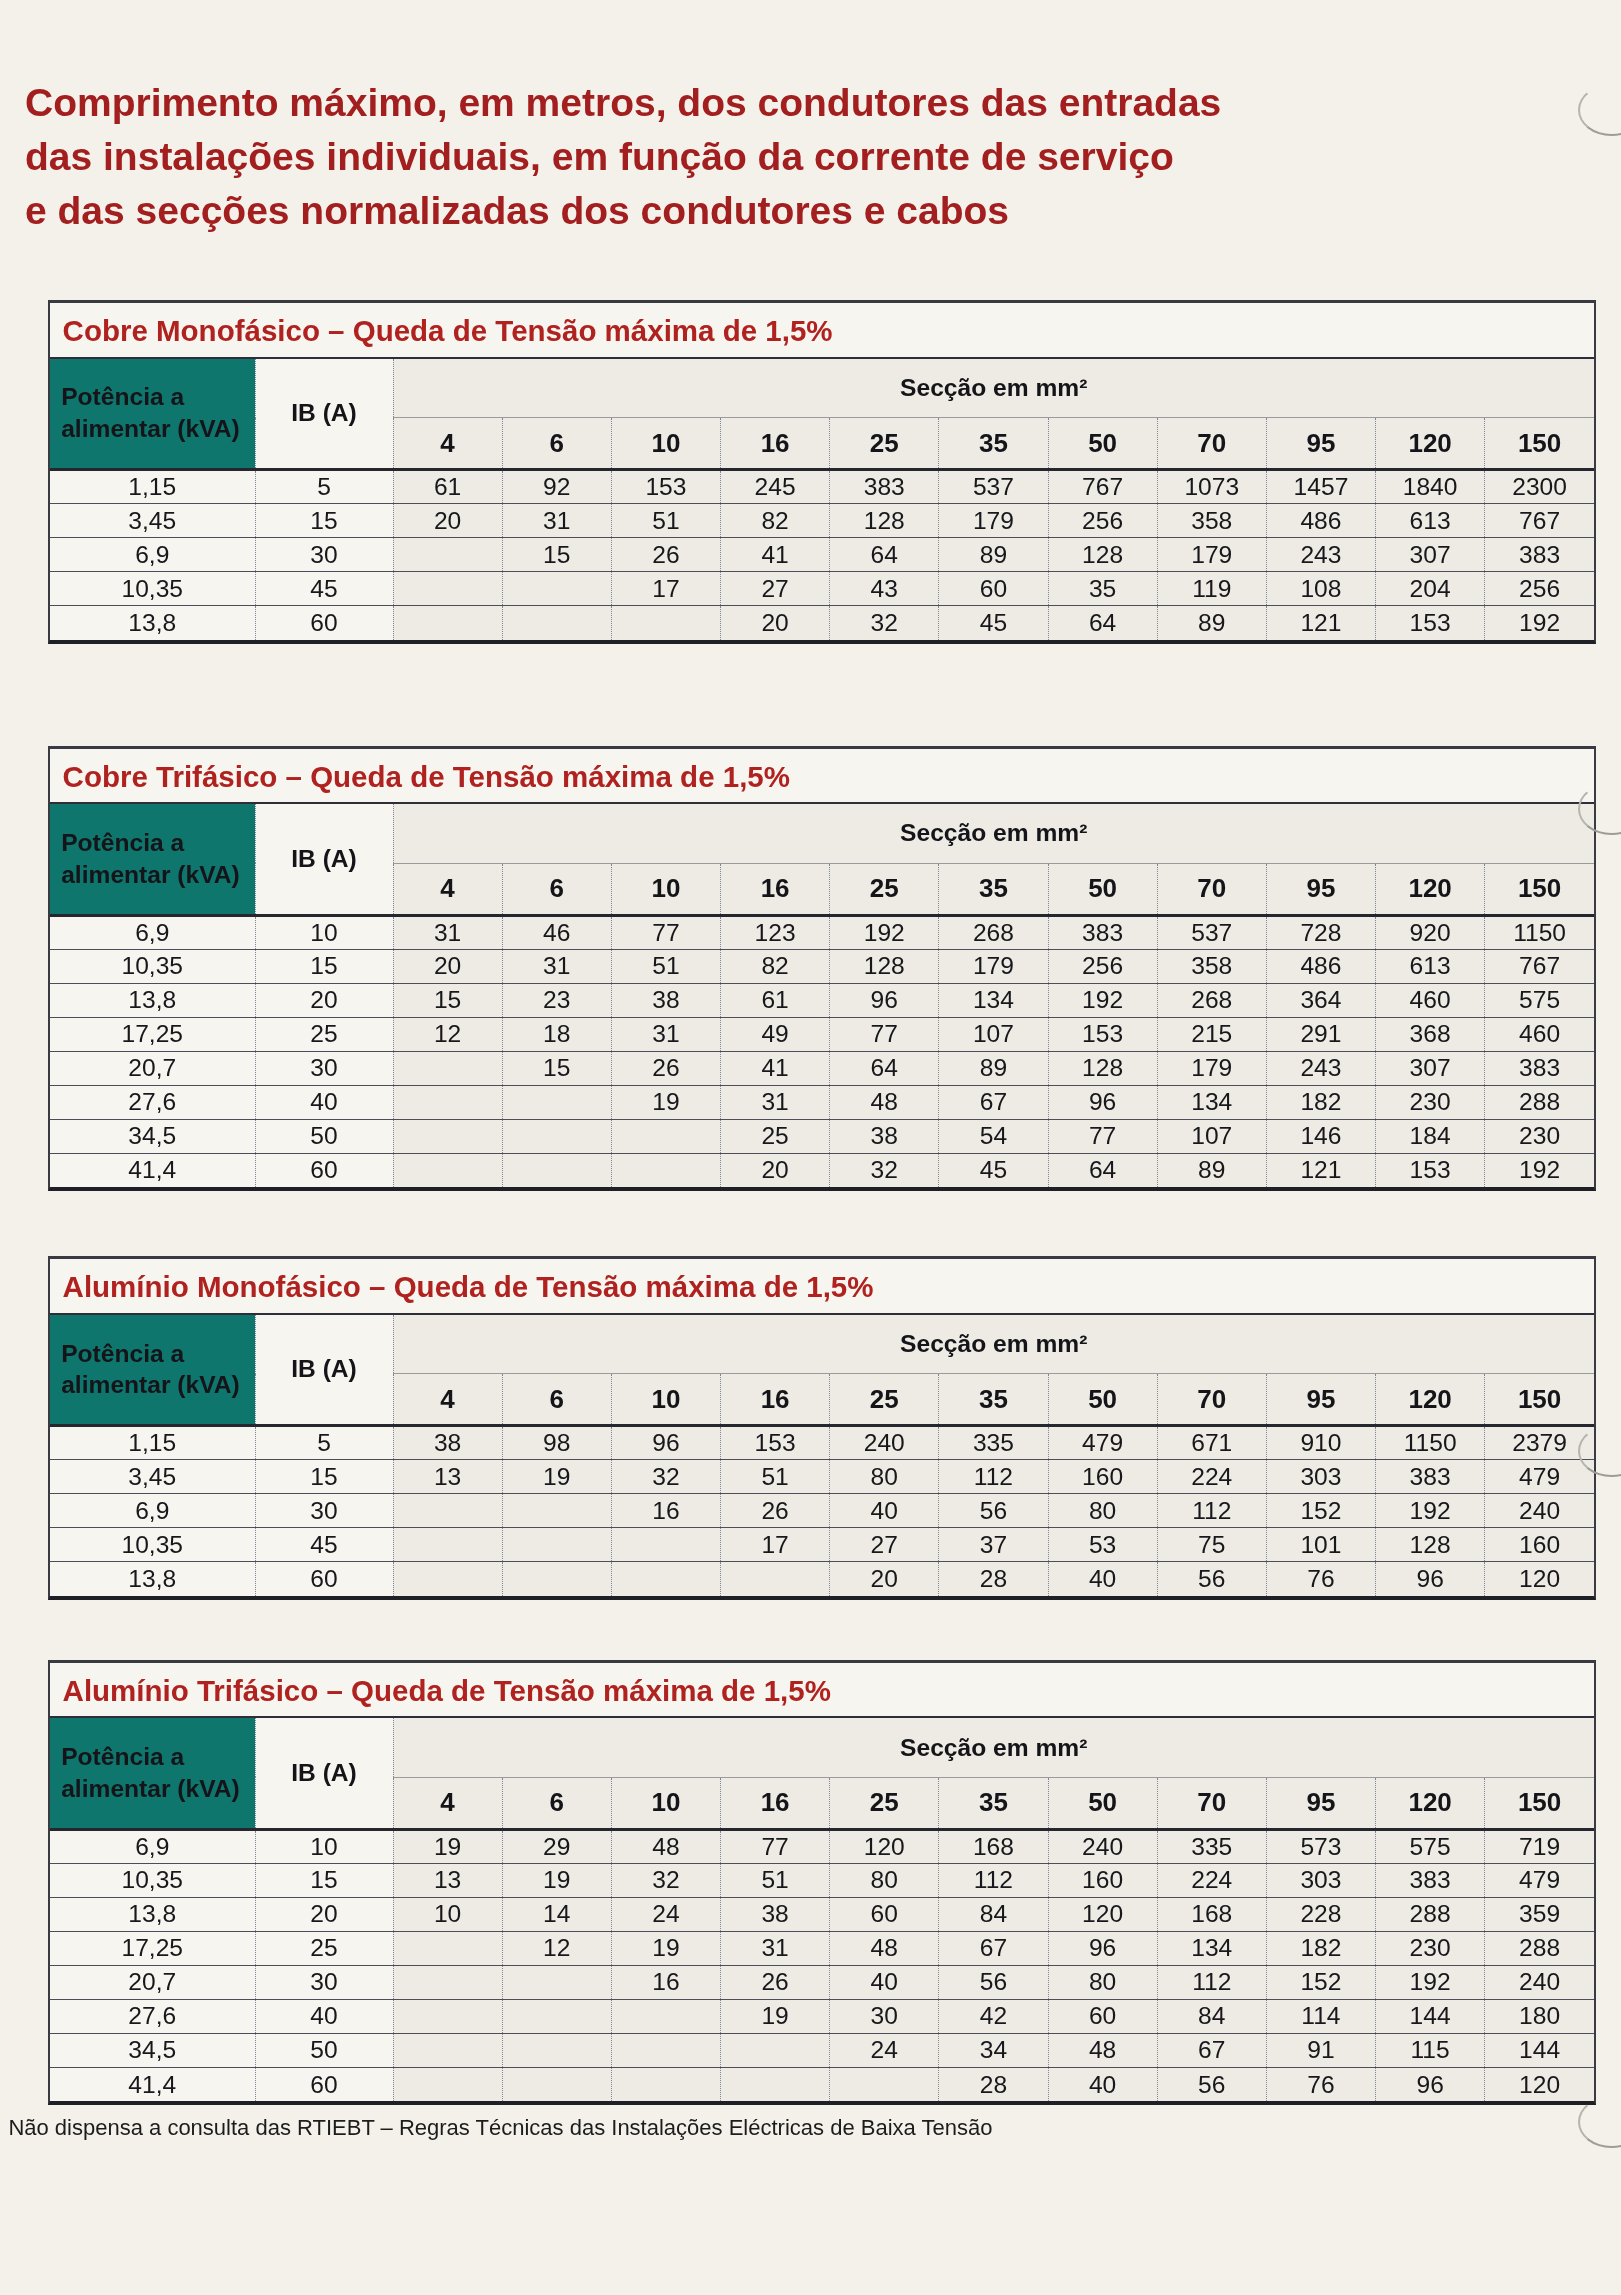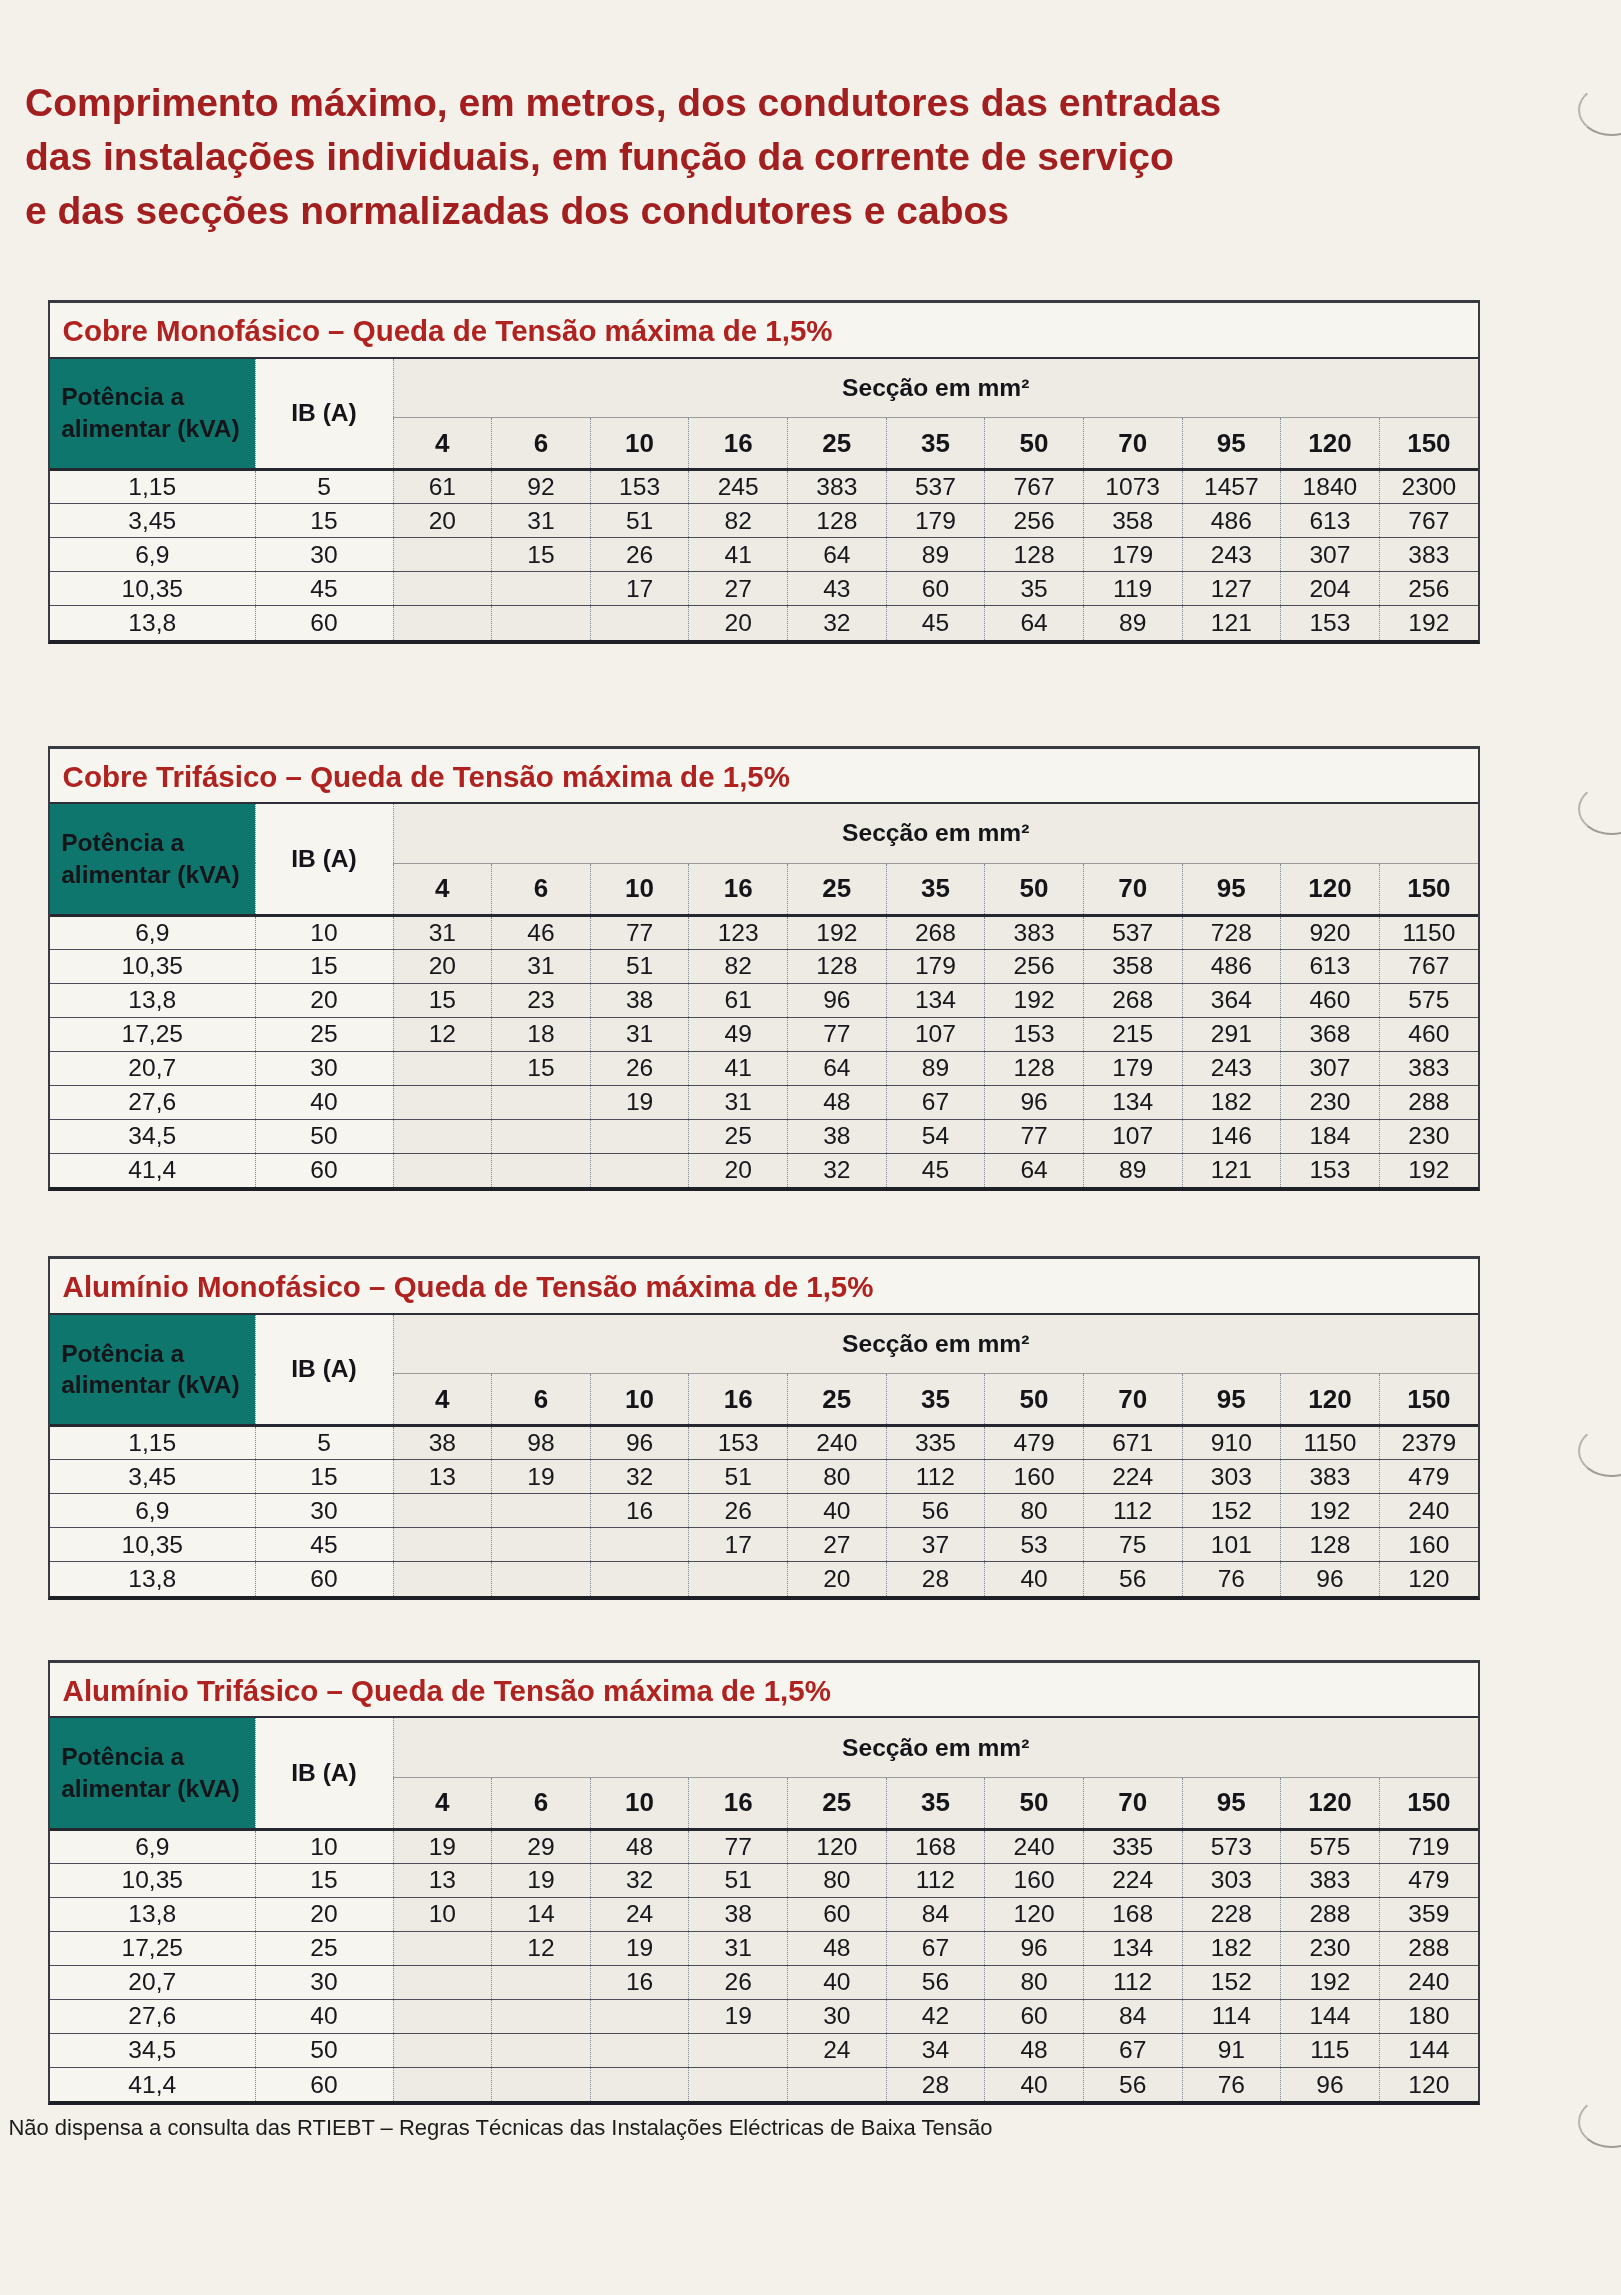--- a/index.html
+++ b/index.html
@@ -66,7 +66,7 @@
   
   .tbl {
     margin-left: 48px;
-    width: 1432px;
+    width: 1548px;
     border: 2.1px solid #3a3a42;
     border-top-width: 3.5px;
     border-bottom: 4.9px solid #1f1f26;

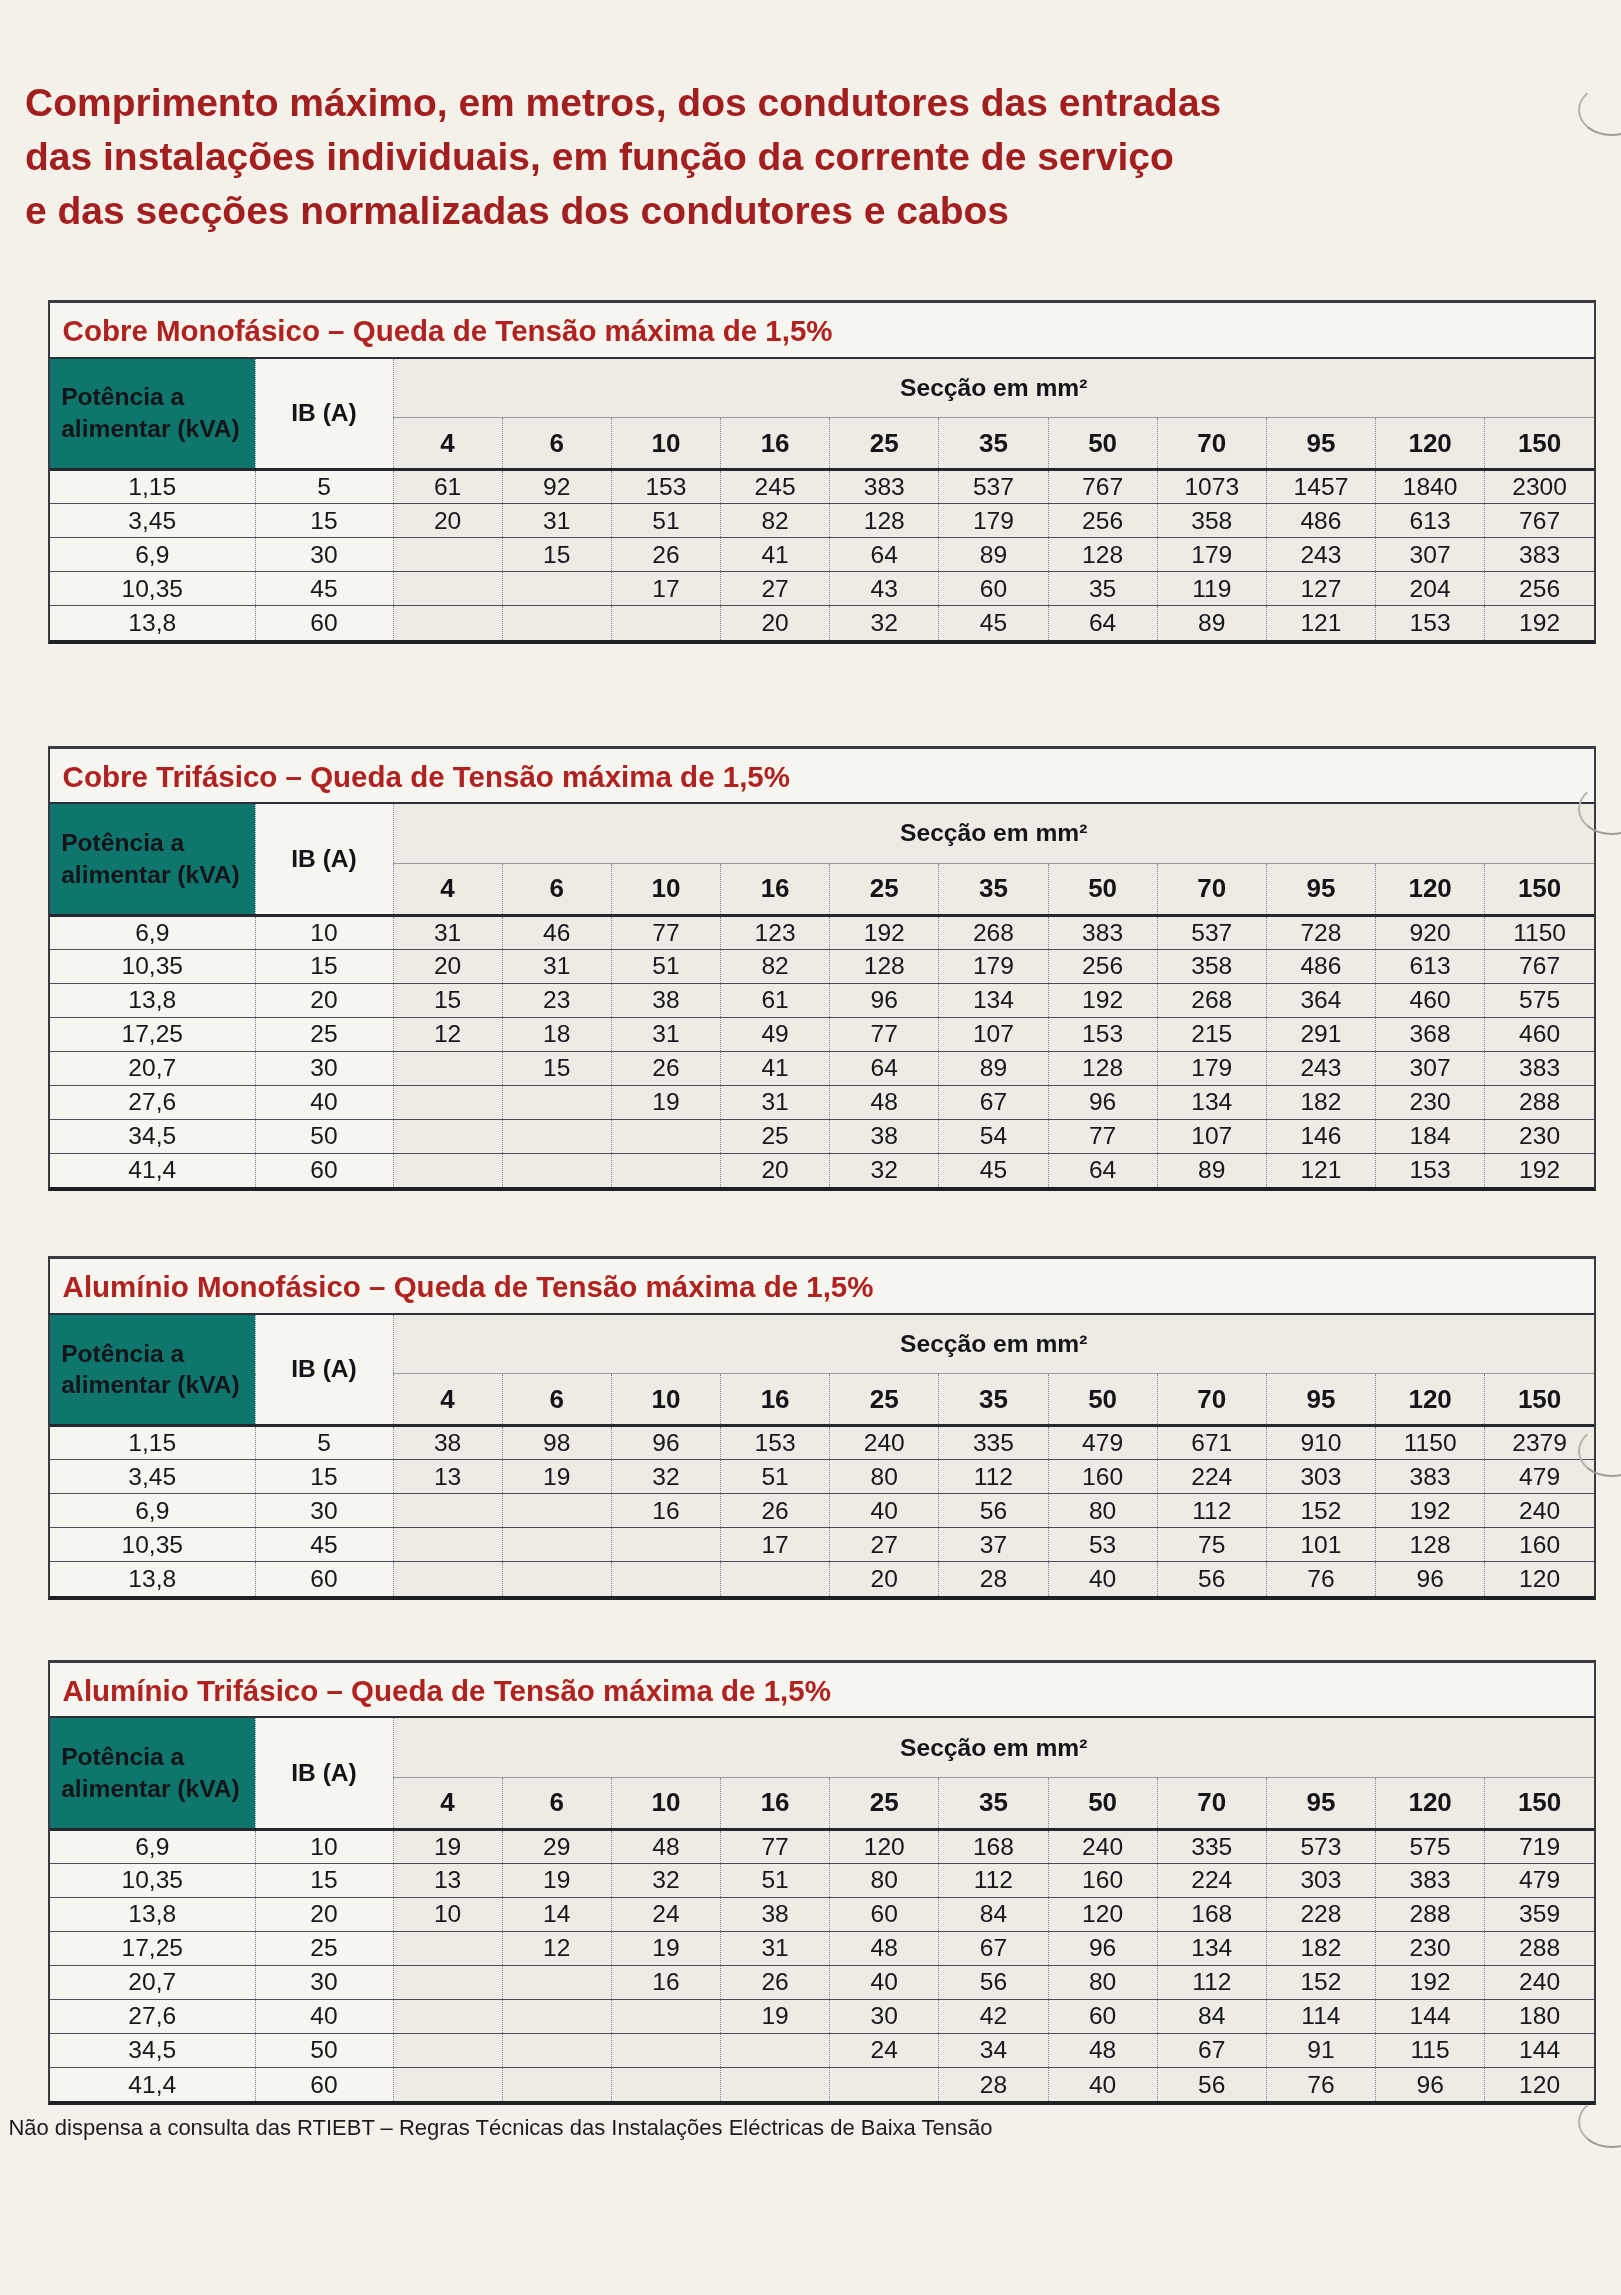--- a/index.html
+++ b/index.html
@@ -249,7 +249,7 @@
             <td class="sec">60</td>
             <td class="sec">35</td>
             <td class="sec">119</td>
-            <td class="sec">127</td>
+            <td class="sec">108</td>
             <td class="sec">204</td>
             <td class="sec">256</td>
           </tr>

